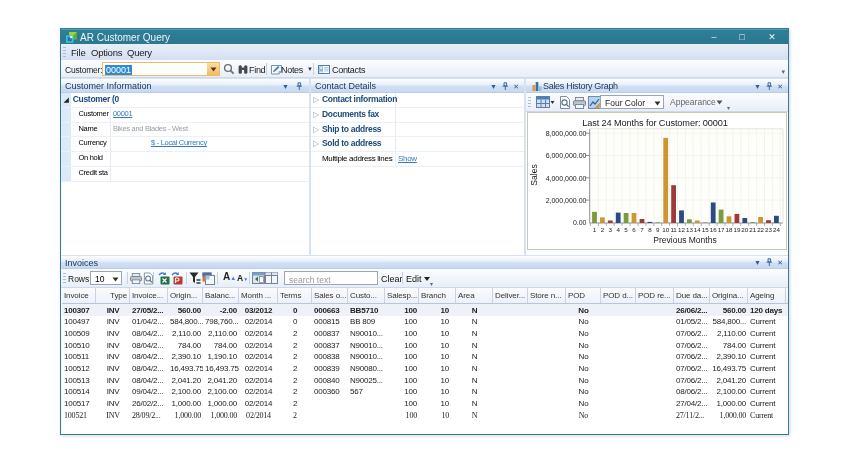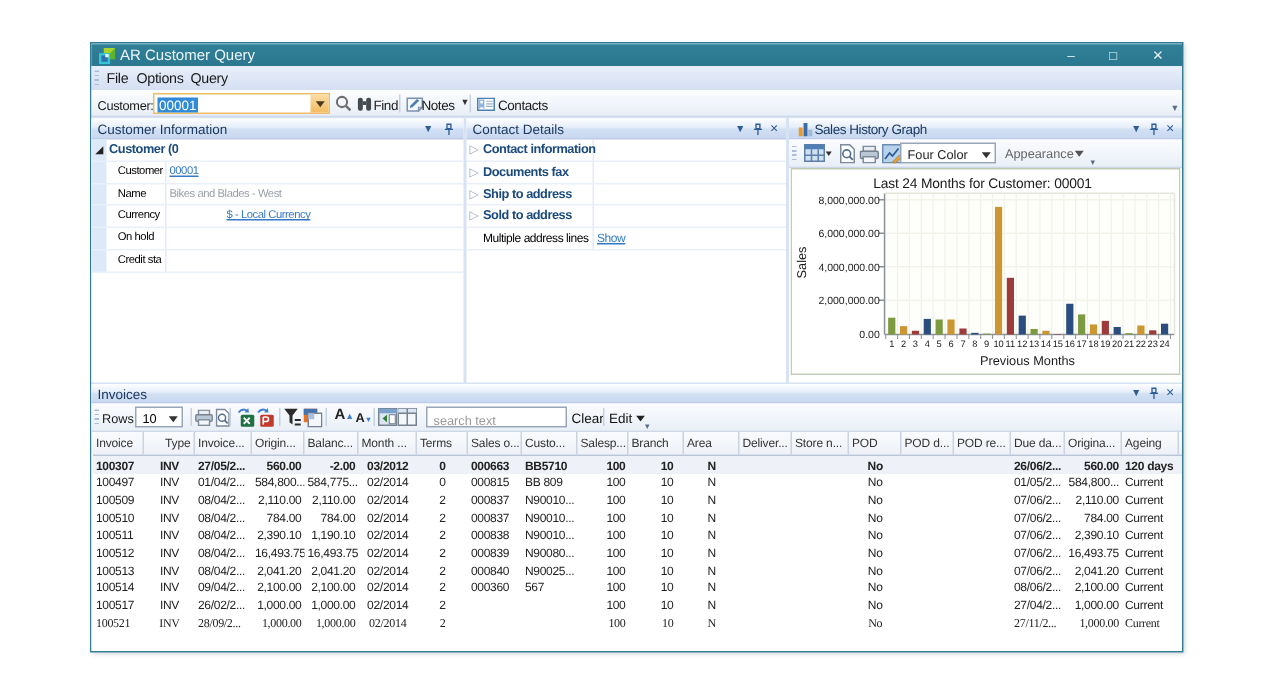--- a/index.html
+++ b/index.html
@@ -508,7 +508,7 @@
         <div class="c ctr" style="width:34px;">INV</div>
         <div class="c" style="width:38px;">01/04/2...</div>
         <div class="c r" style="width:35px;">584,800...</div>
-        <div class="c r" style="width:36px;">584,775...</div>
+        <div class="c r" style="width:36px;">798,760...</div>
         <div class="c ctr" style="width:39px;">02/2014</div>
         <div class="c ctr" style="width:34px;">0</div>
         <div class="c" style="width:36px;">000815</div>

